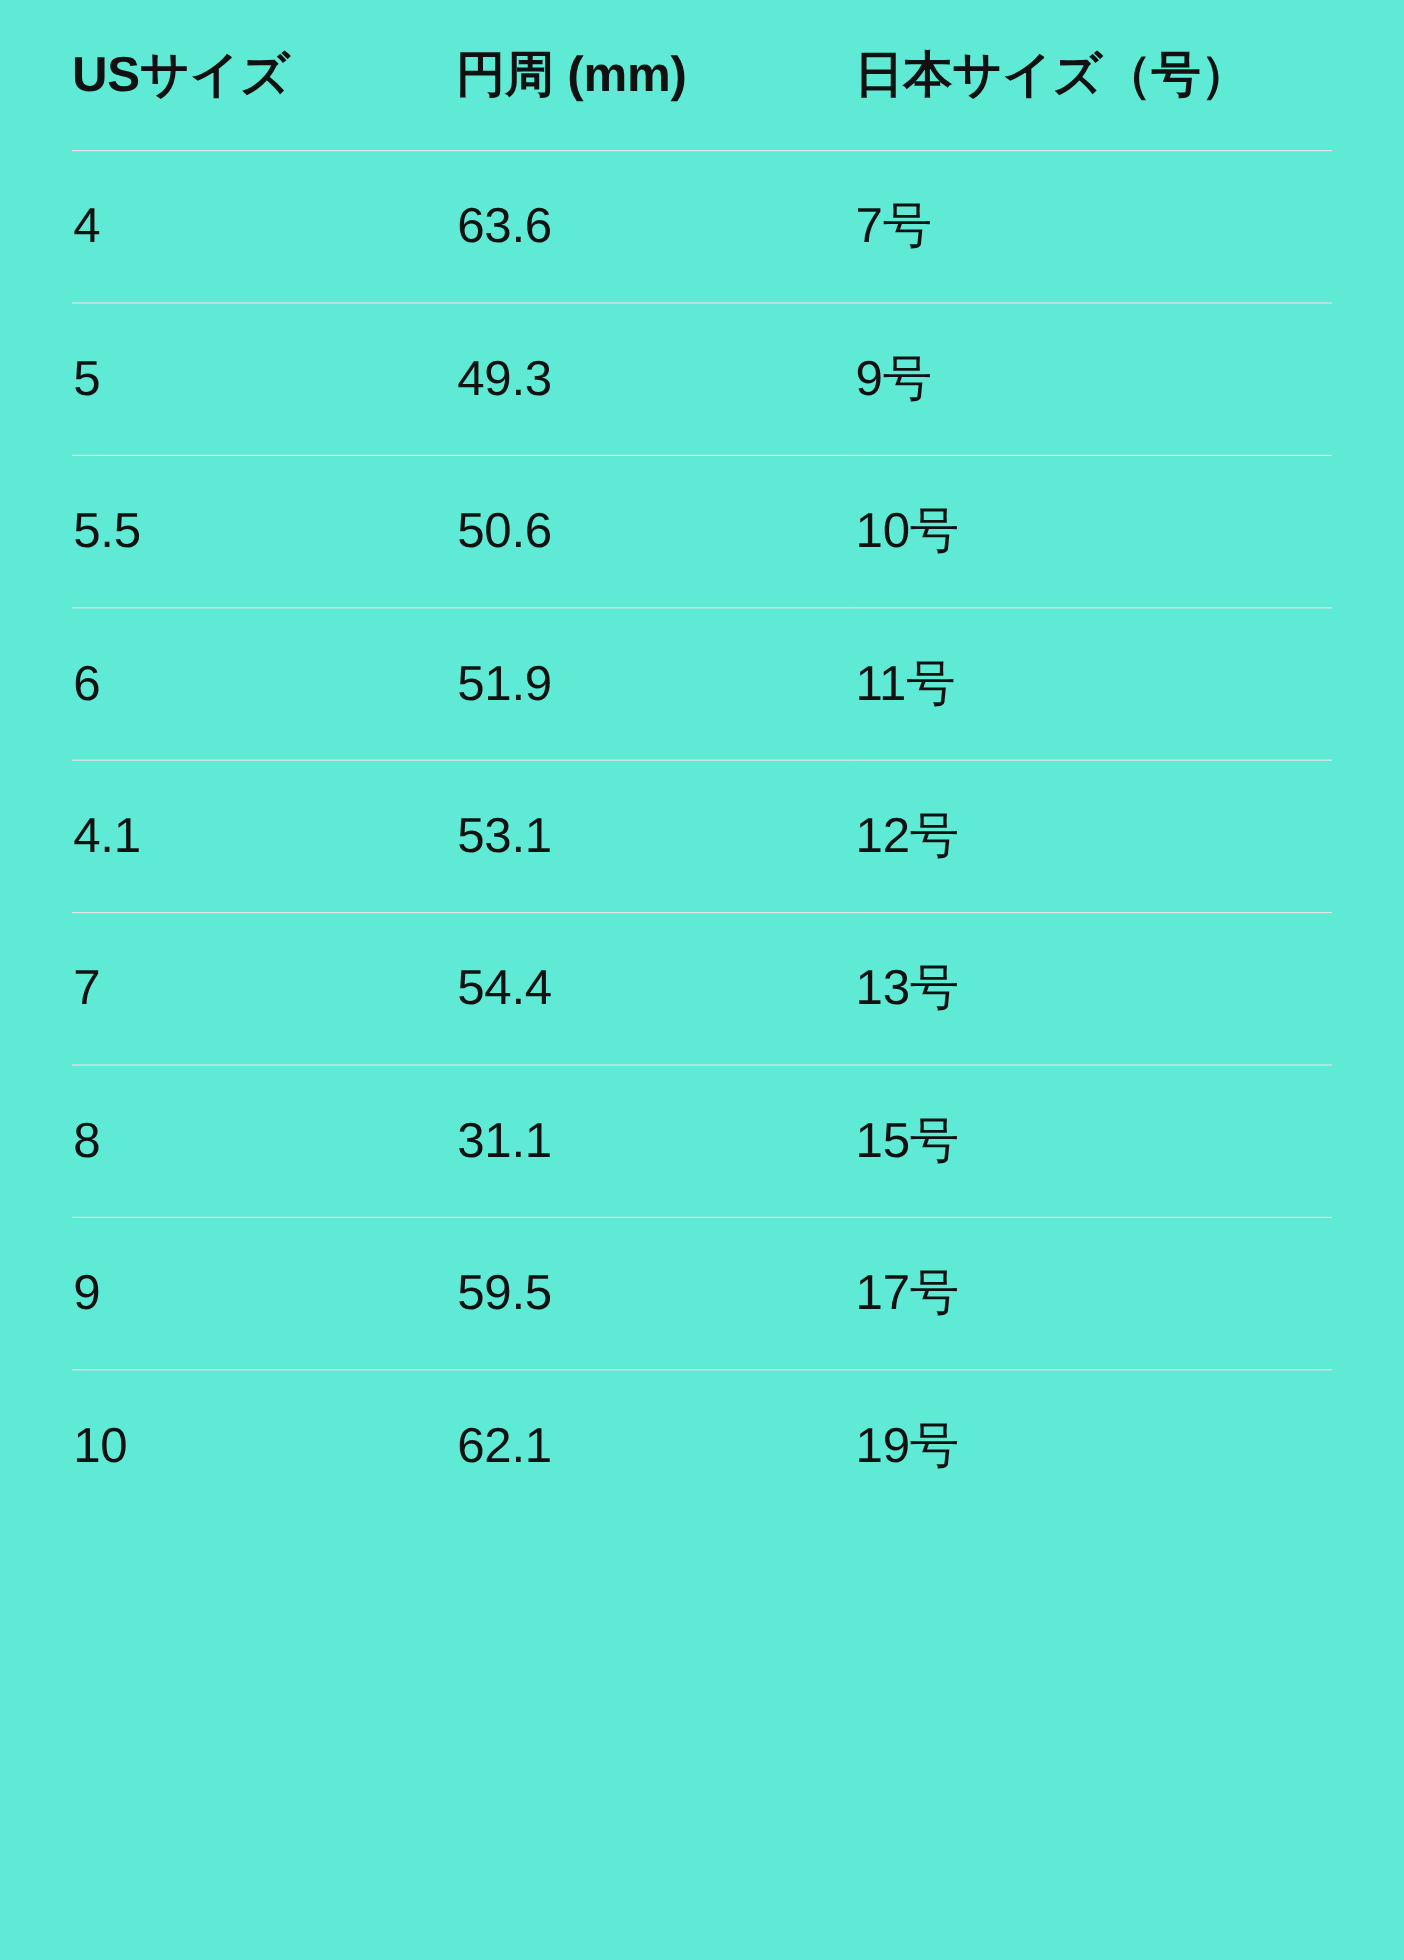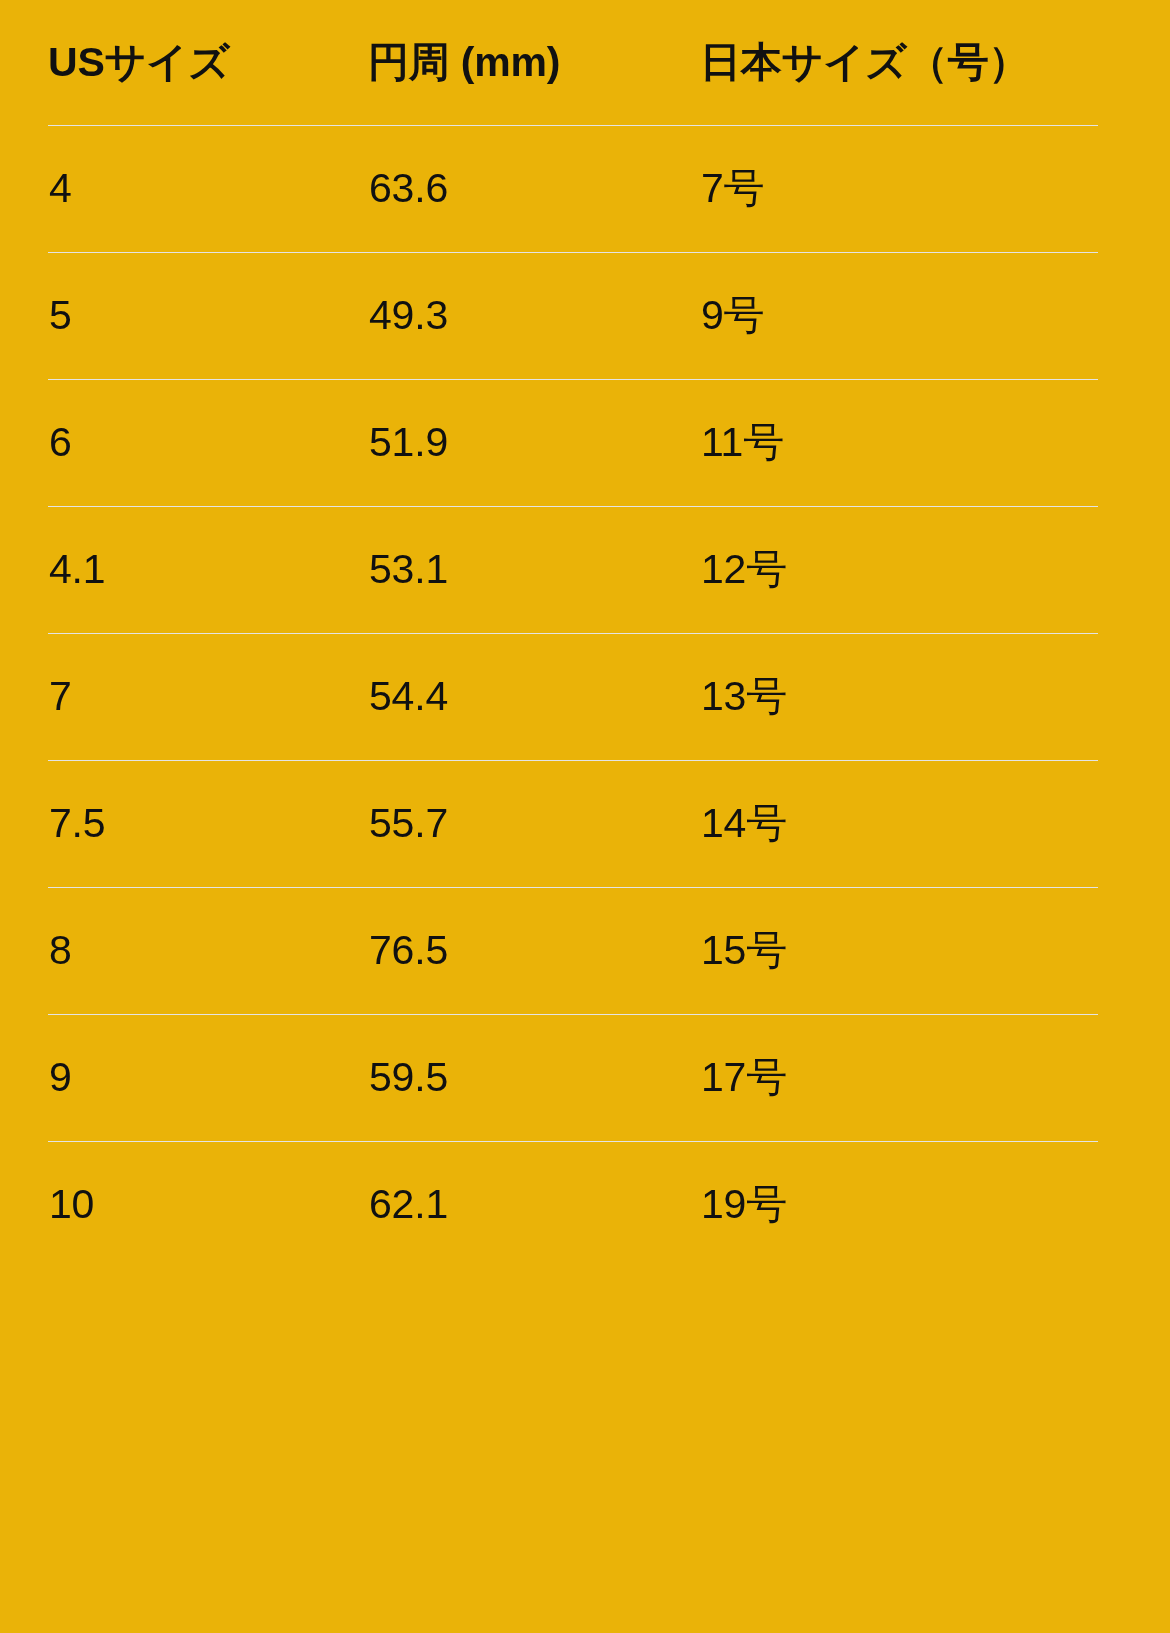--- a/index.html
+++ b/index.html
@@ -21,8 +21,8 @@
     box-sizing: border-box;
     width: 1170px;
     height: 1633px;
-    padding: 0 48px;
-    background: #eab308;
+    padding: 0 60px;
+    background: #5eead4;
   }
 
   table.size-table {

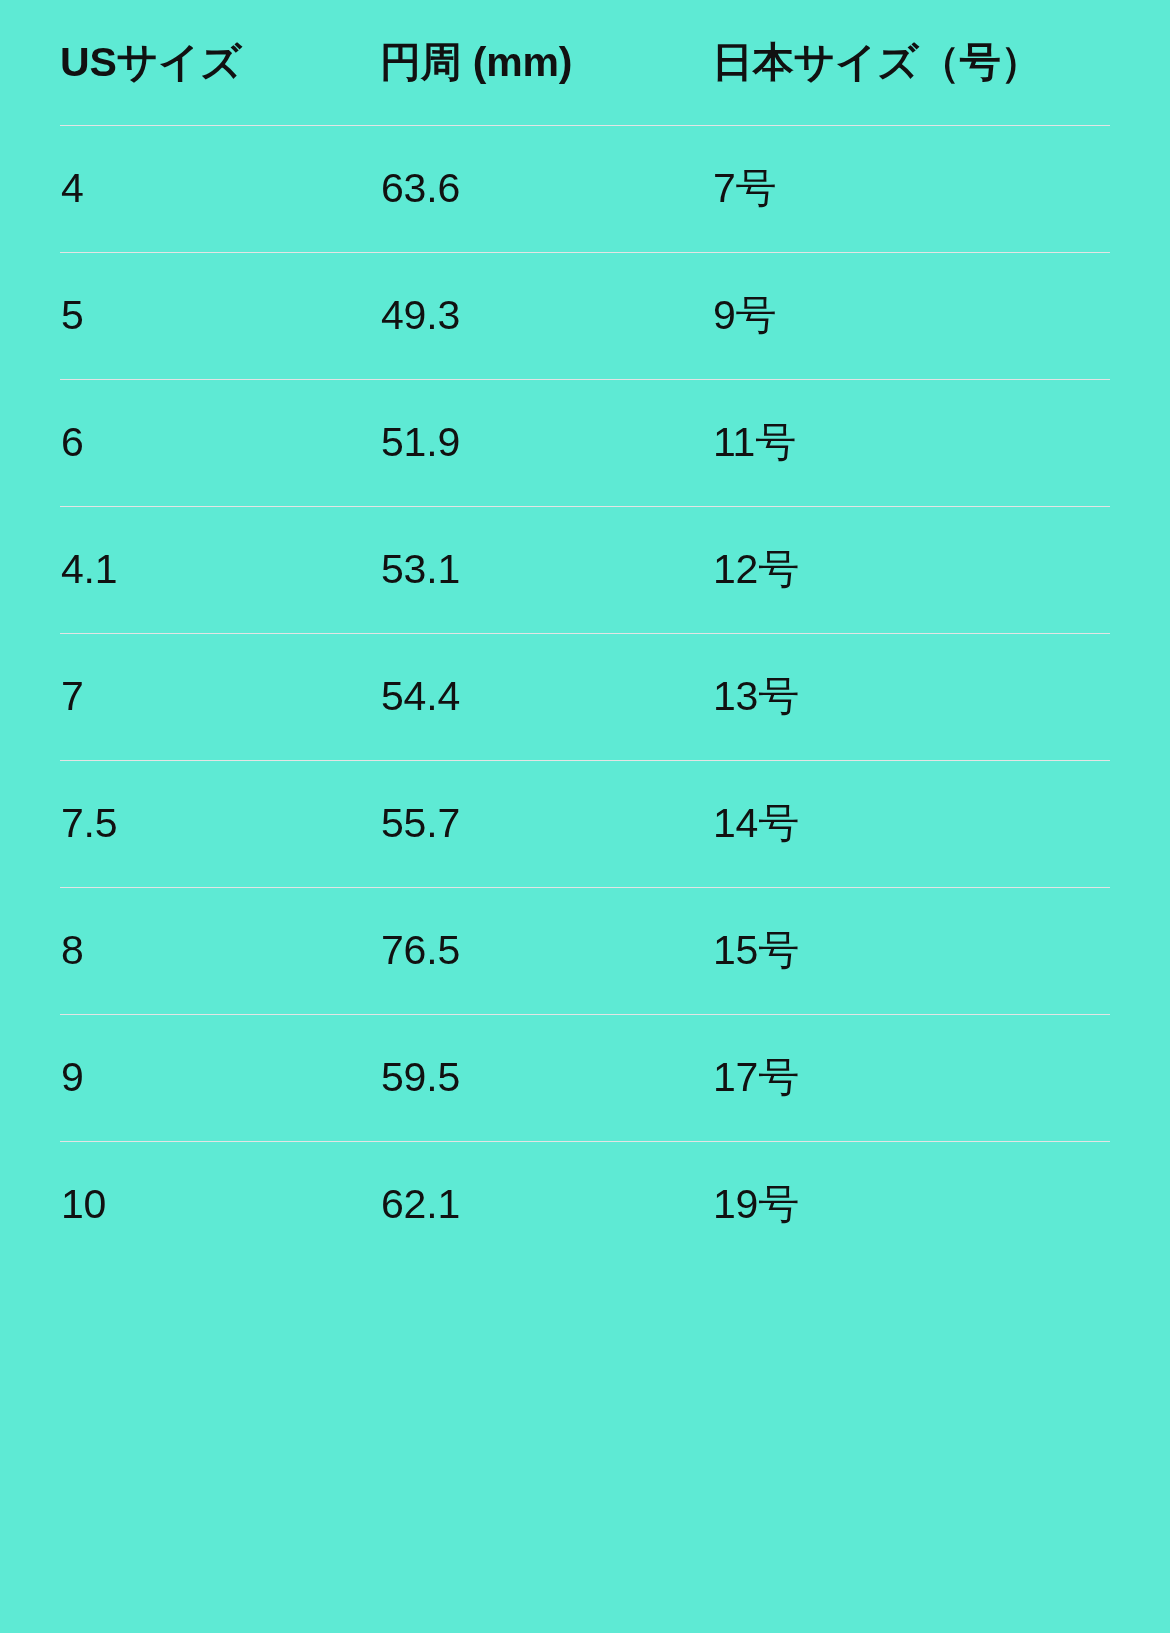--- a/index.html
+++ b/index.html
@@ -96,6 +96,11 @@
         <td>9号</td>
       </tr>
       <tr>
+        <td>5.5</td>
+        <td>50.6</td>
+        <td>10号</td>
+      </tr>
+      <tr>
         <td>6</td>
         <td>51.9</td>
         <td>11号</td>

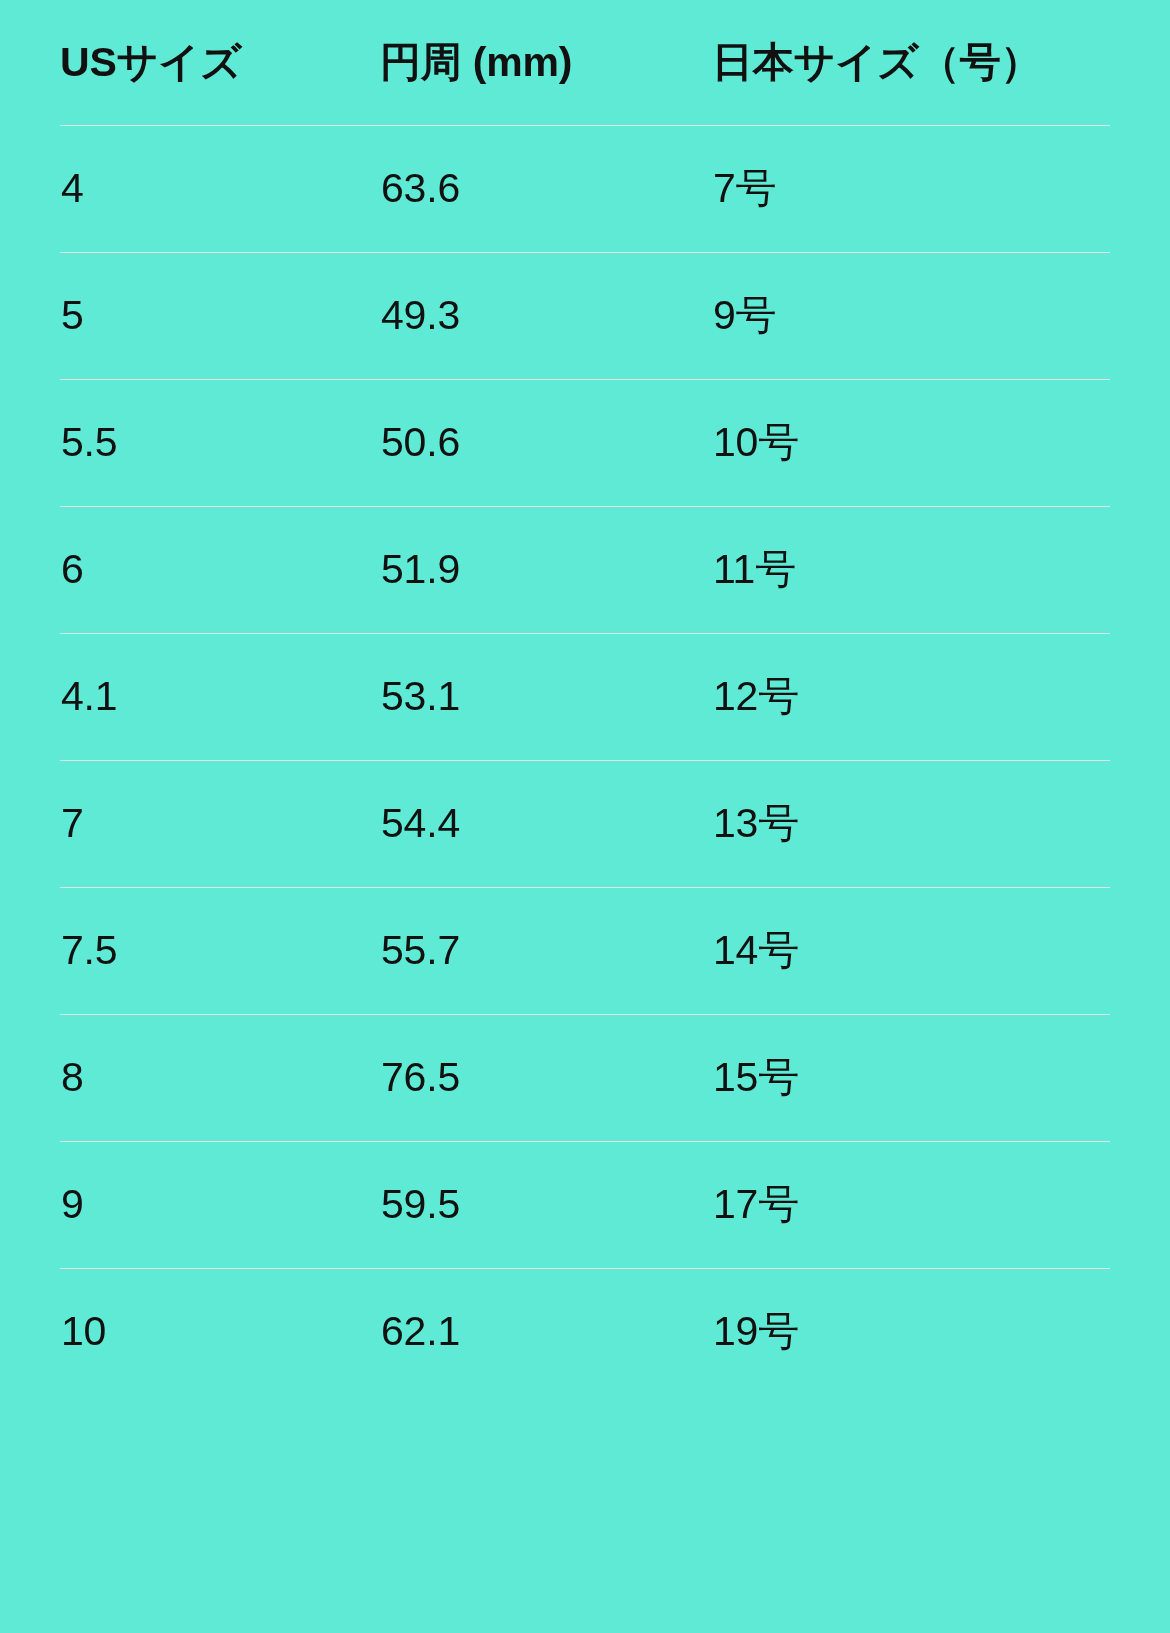--- a/index.html
+++ b/index.html
@@ -116,11 +116,6 @@
         <td>13号</td>
       </tr>
       <tr>
-        <td>7.5</td>
-        <td>55.7</td>
-        <td>14号</td>
-      </tr>
-      <tr>
         <td>8</td>
         <td>76.5</td>
         <td>15号</td>

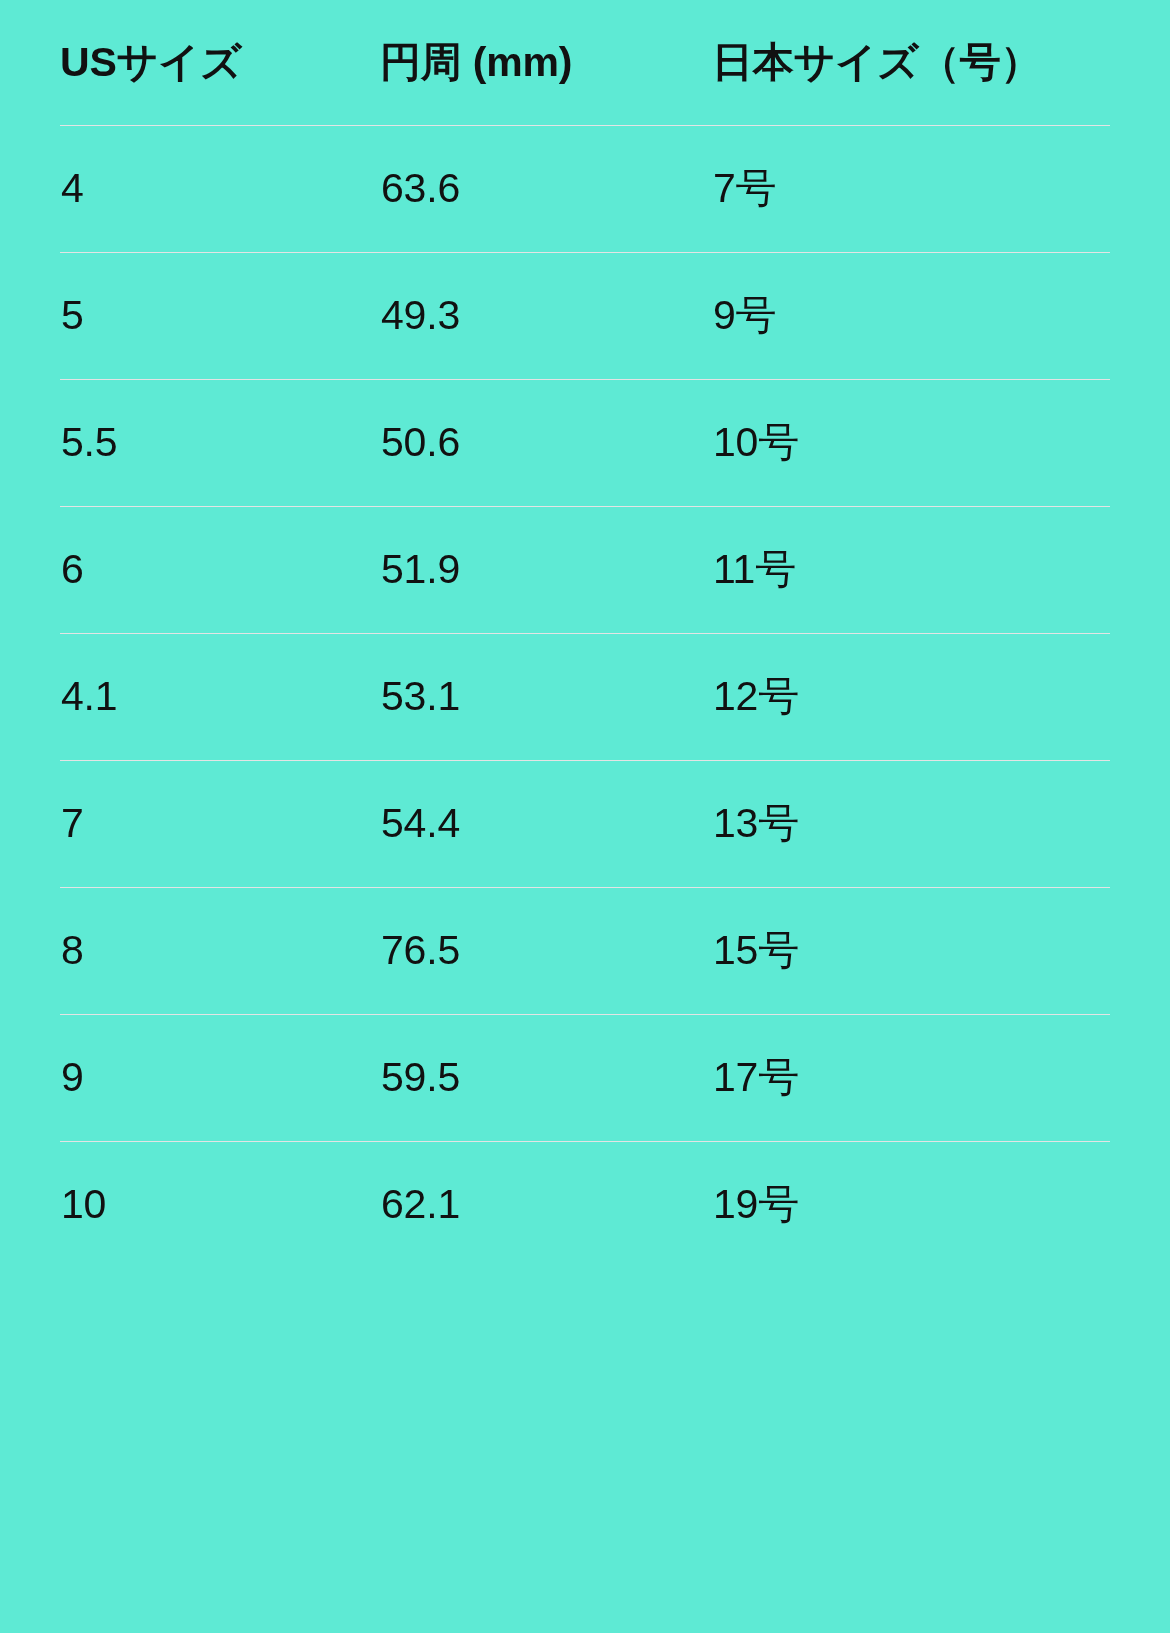--- a/index.html
+++ b/index.html
@@ -117,7 +117,7 @@
       </tr>
       <tr>
         <td>8</td>
-        <td>76.5</td>
+        <td>31.1</td>
         <td>15号</td>
       </tr>
       <tr>

